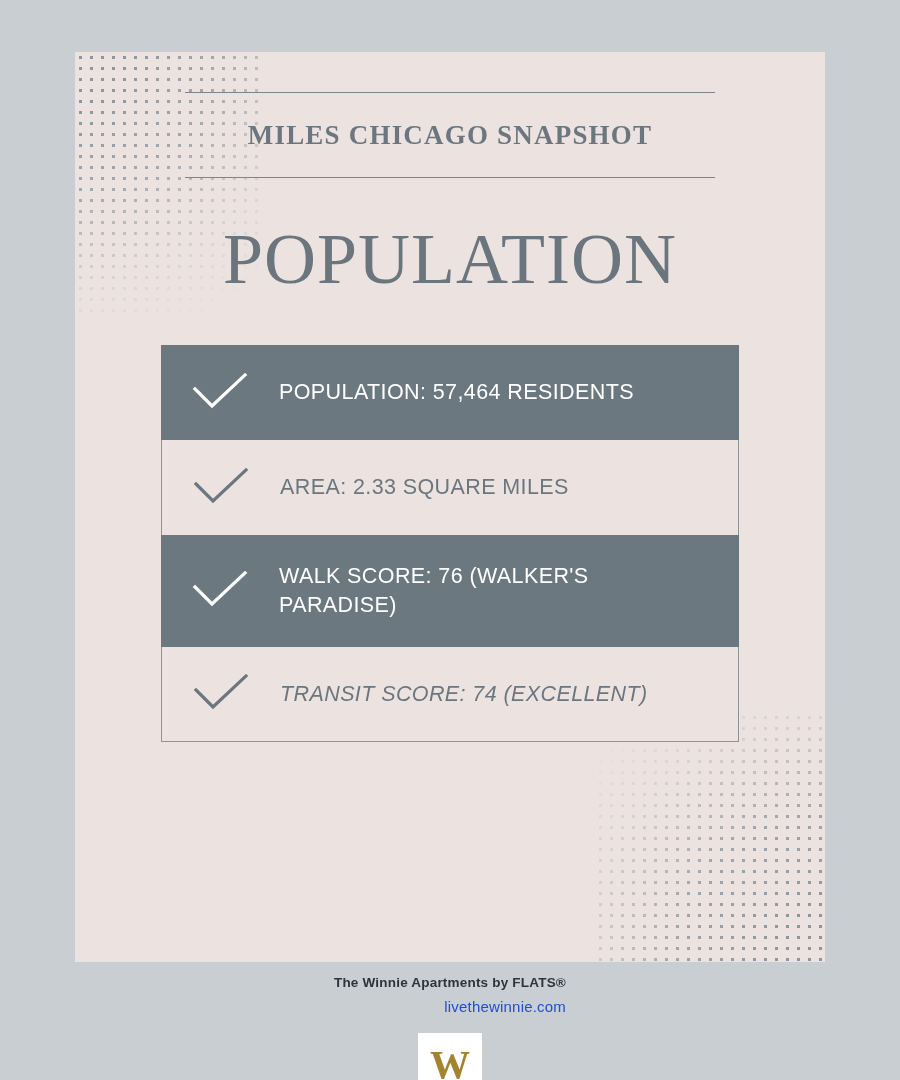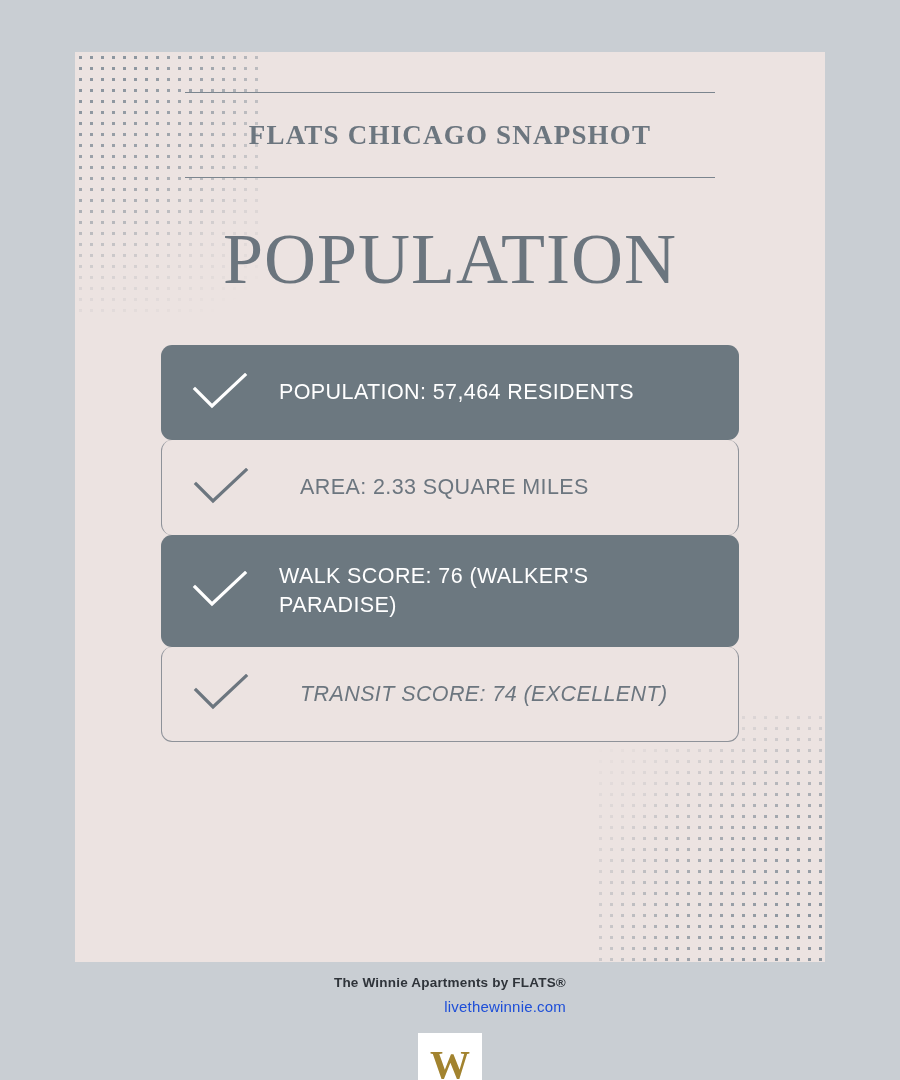--- a/index.html
+++ b/index.html
@@ -160,7 +160,7 @@
 
     <div class="header">
       <div class="rule"></div>
-      <div class="eyebrow">FLATS CHICAGO SNAPSHOT</div>
+      <div class="eyebrow">MILES CHICAGO SNAPSHOT</div>
       <div class="rule"></div>
       <div class="title">POPULATION</div>
     </div>

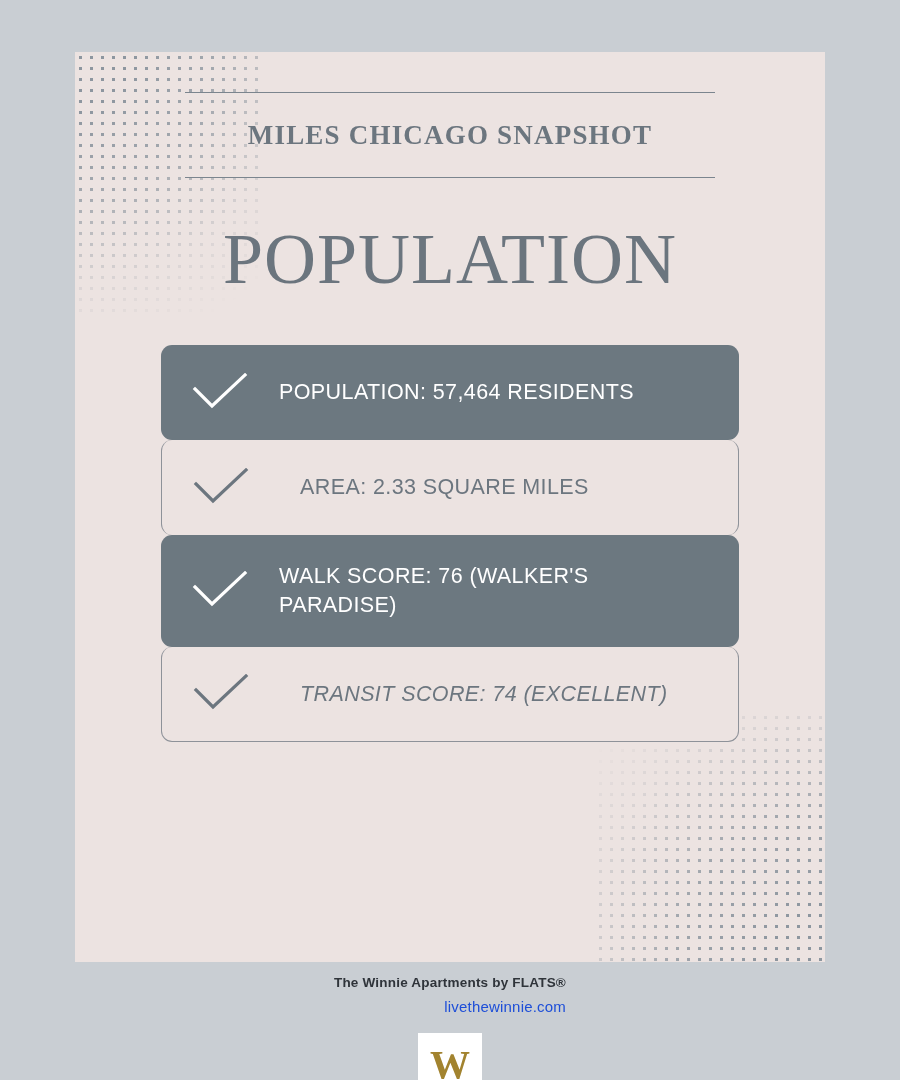--- a/index.html
+++ b/index.html
@@ -86,7 +86,6 @@
     align-items:center;
     min-height:95px;
     padding:27px 0;
-    border-radius:11px;
   }
   .row.dark { background:#6c7880; }
   .row.light { background:#ece3e1; }

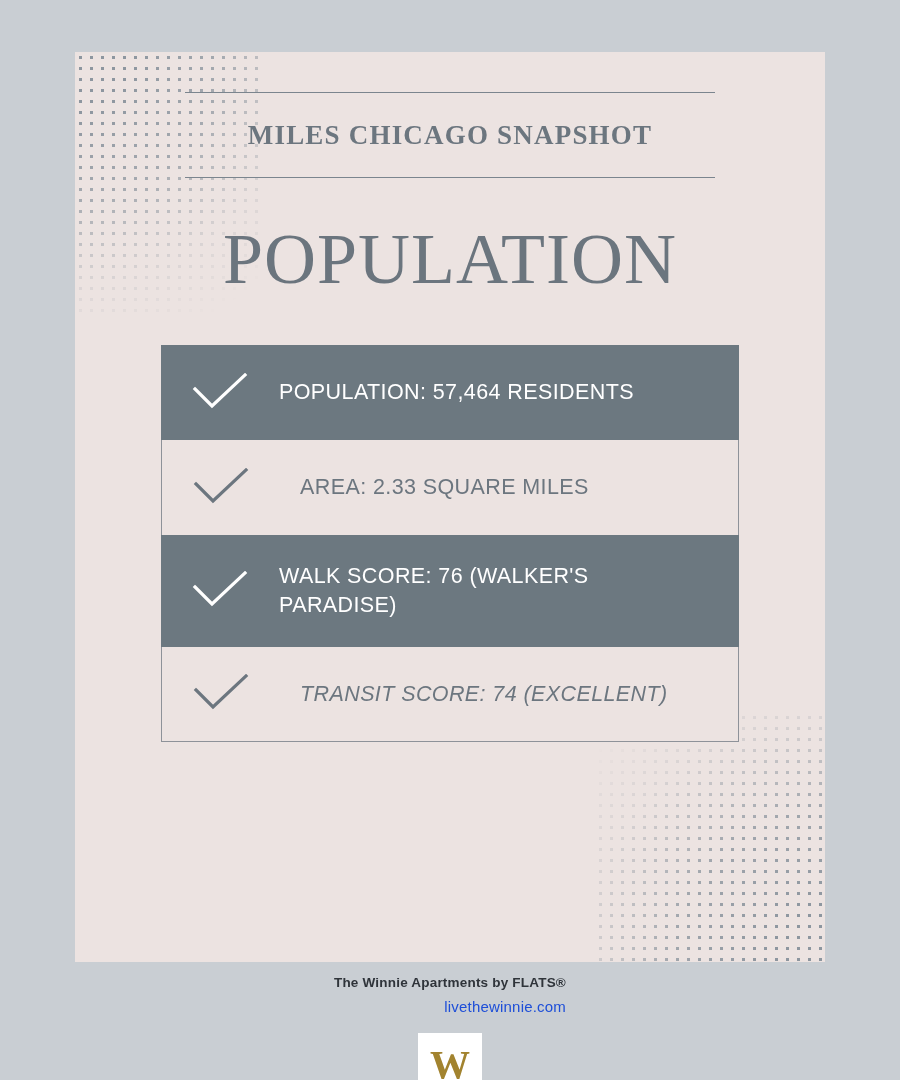--- a/index.html
+++ b/index.html
@@ -89,7 +89,7 @@
   }
   .row.dark { background:#6c7880; }
   .row.light { background:#ece3e1; }
-  .row.bordered { border-left:1px solid #8e9299; border-right:1px solid #8e9299;gap:20px; }
+  .row.bordered { border-left:1px solid #8e9299; border-right:1px solid #8e9299; }
   .row.bordered-bottom { border-bottom:1px solid #8e9299;font-style:italic; }
   .check {
     width:118px;

